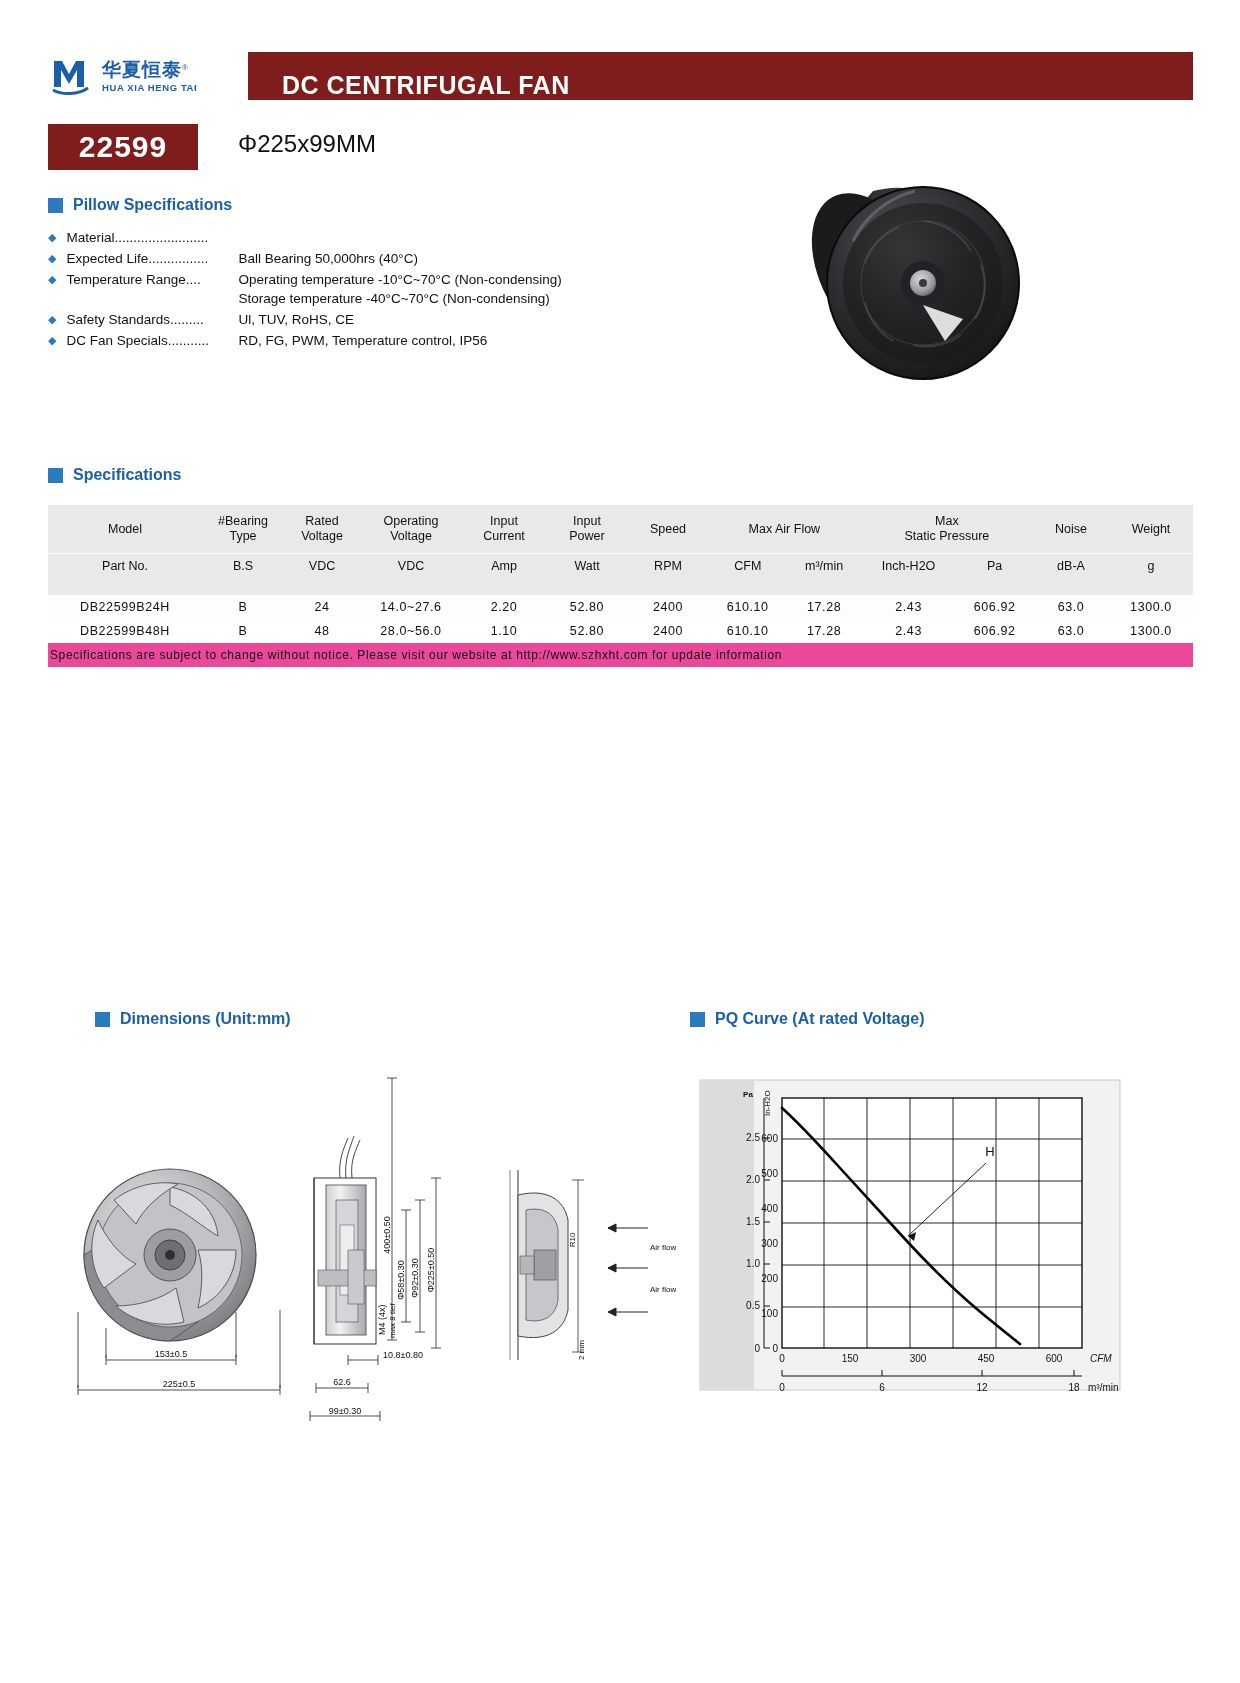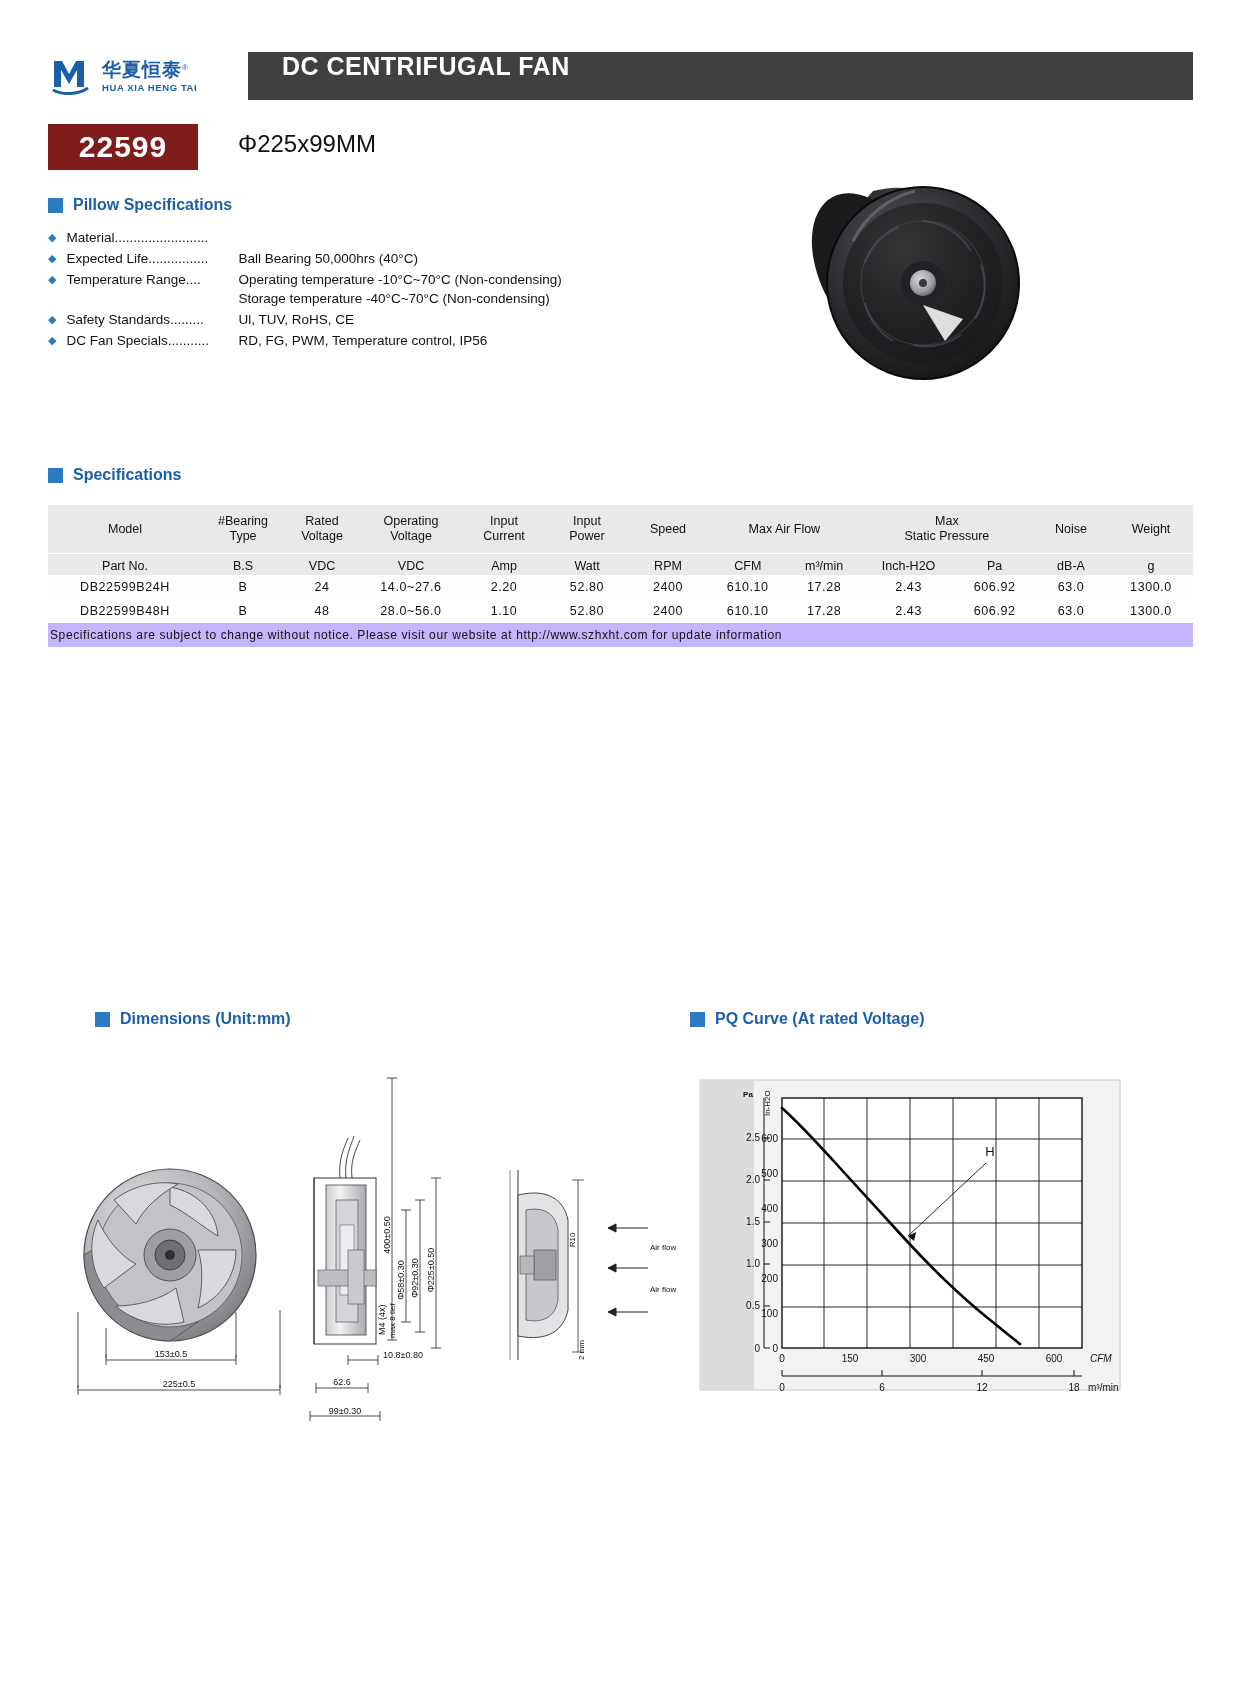--- a/index.html
+++ b/index.html
@@ -36,7 +36,7 @@
     font-size:9.5px;color:#1b5fa8;letter-spacing:0.6px;margin-top:4px;font-weight:bold;
   }
   .title-bar{
-    flex:1;background:#404040;color:#fff;display:flex;align-items:flex-start;
+    flex:1;background:#7f1d1d;color:#fff;display:flex;align-items:flex-end;
     padding-left:34px;box-sizing:border-box;
   }
   .title-bar .t{

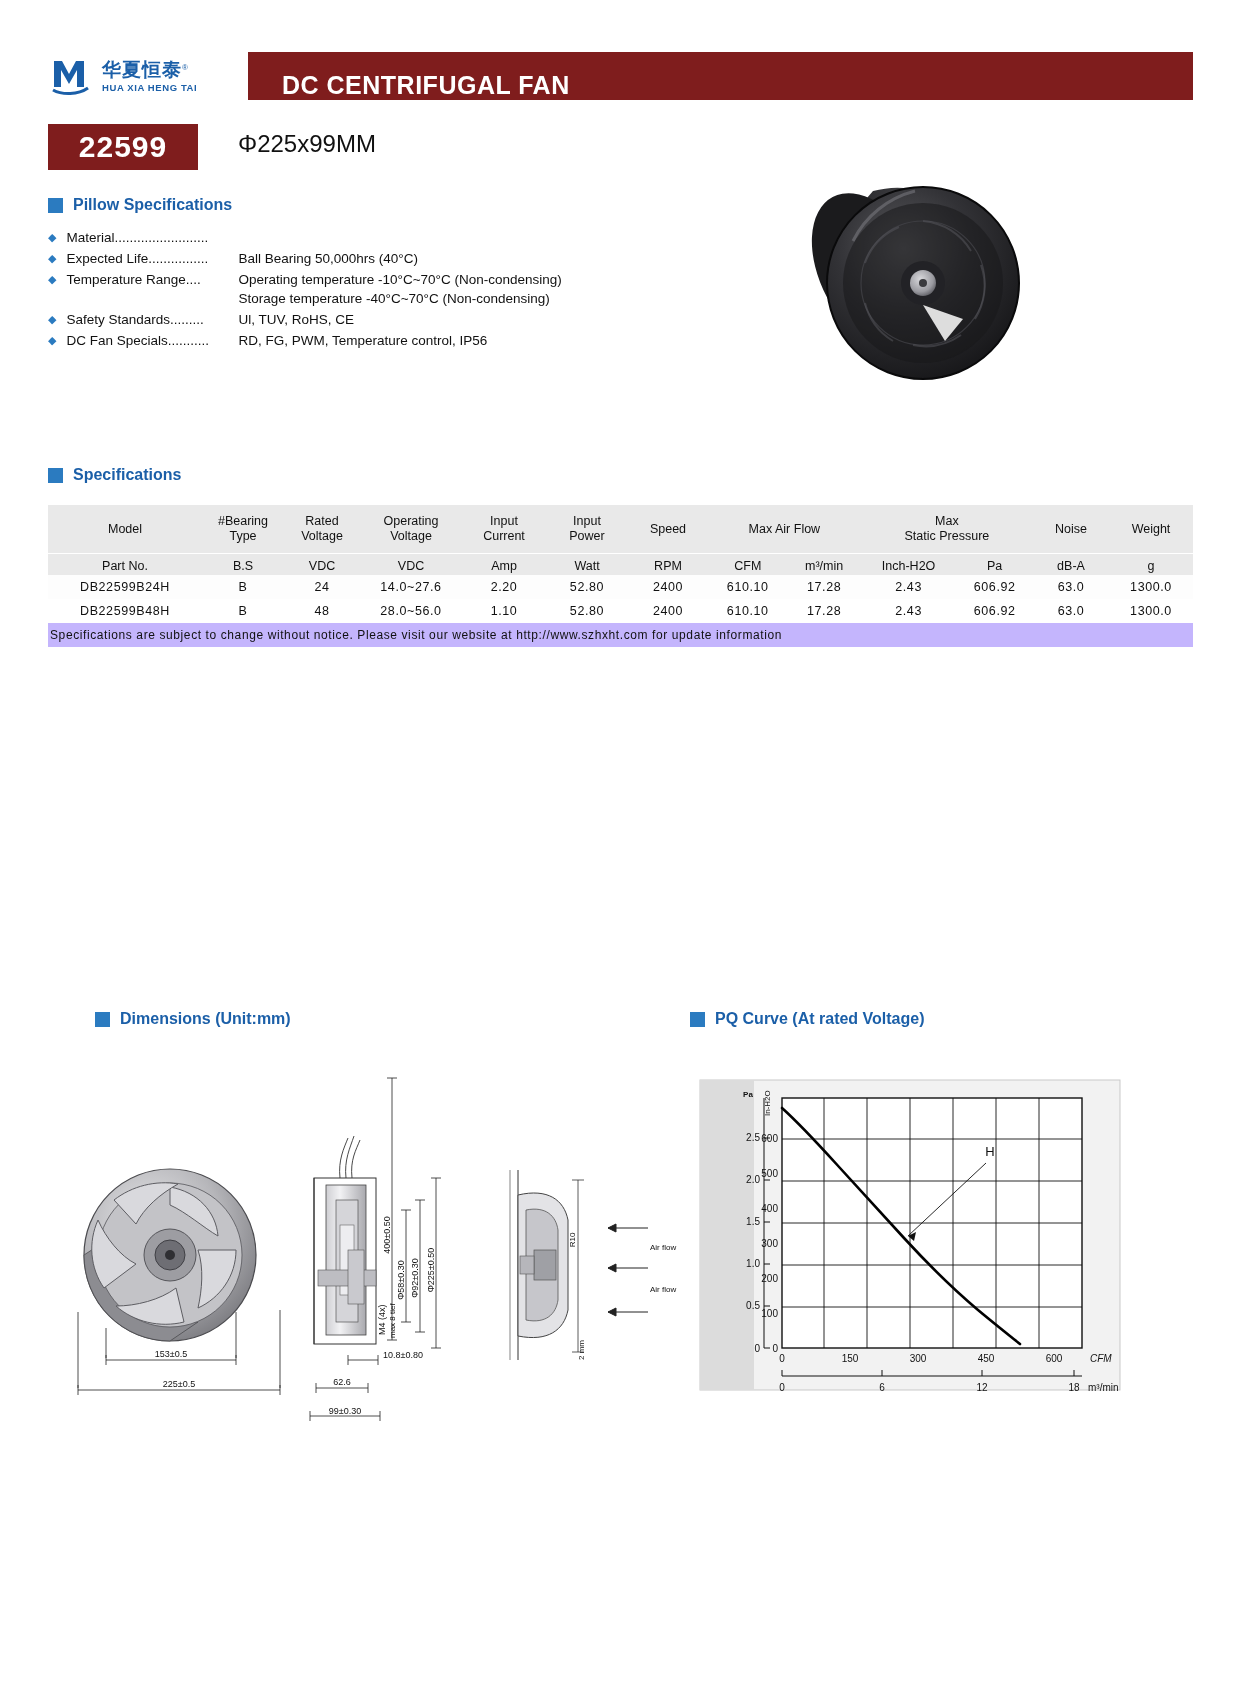--- a/index.html
+++ b/index.html
@@ -81,7 +81,7 @@
     background:#e9e9e9;padding-top:9px;padding-bottom:9px;font-size:12.5px;line-height:15px;
   }
   .spec-table thead tr.h2 th{
-    background:#e9e9e9;padding-top:5px;padding-bottom:2px;font-size:12.5px;
+    background:#e9e9e9;padding-top:5px;padding-bottom:22px;font-size:12.5px;
     border-top:1px solid #ffffff;
   }
   .spec-table tbody td{padding:5px 2px;letter-spacing:0.6px;}

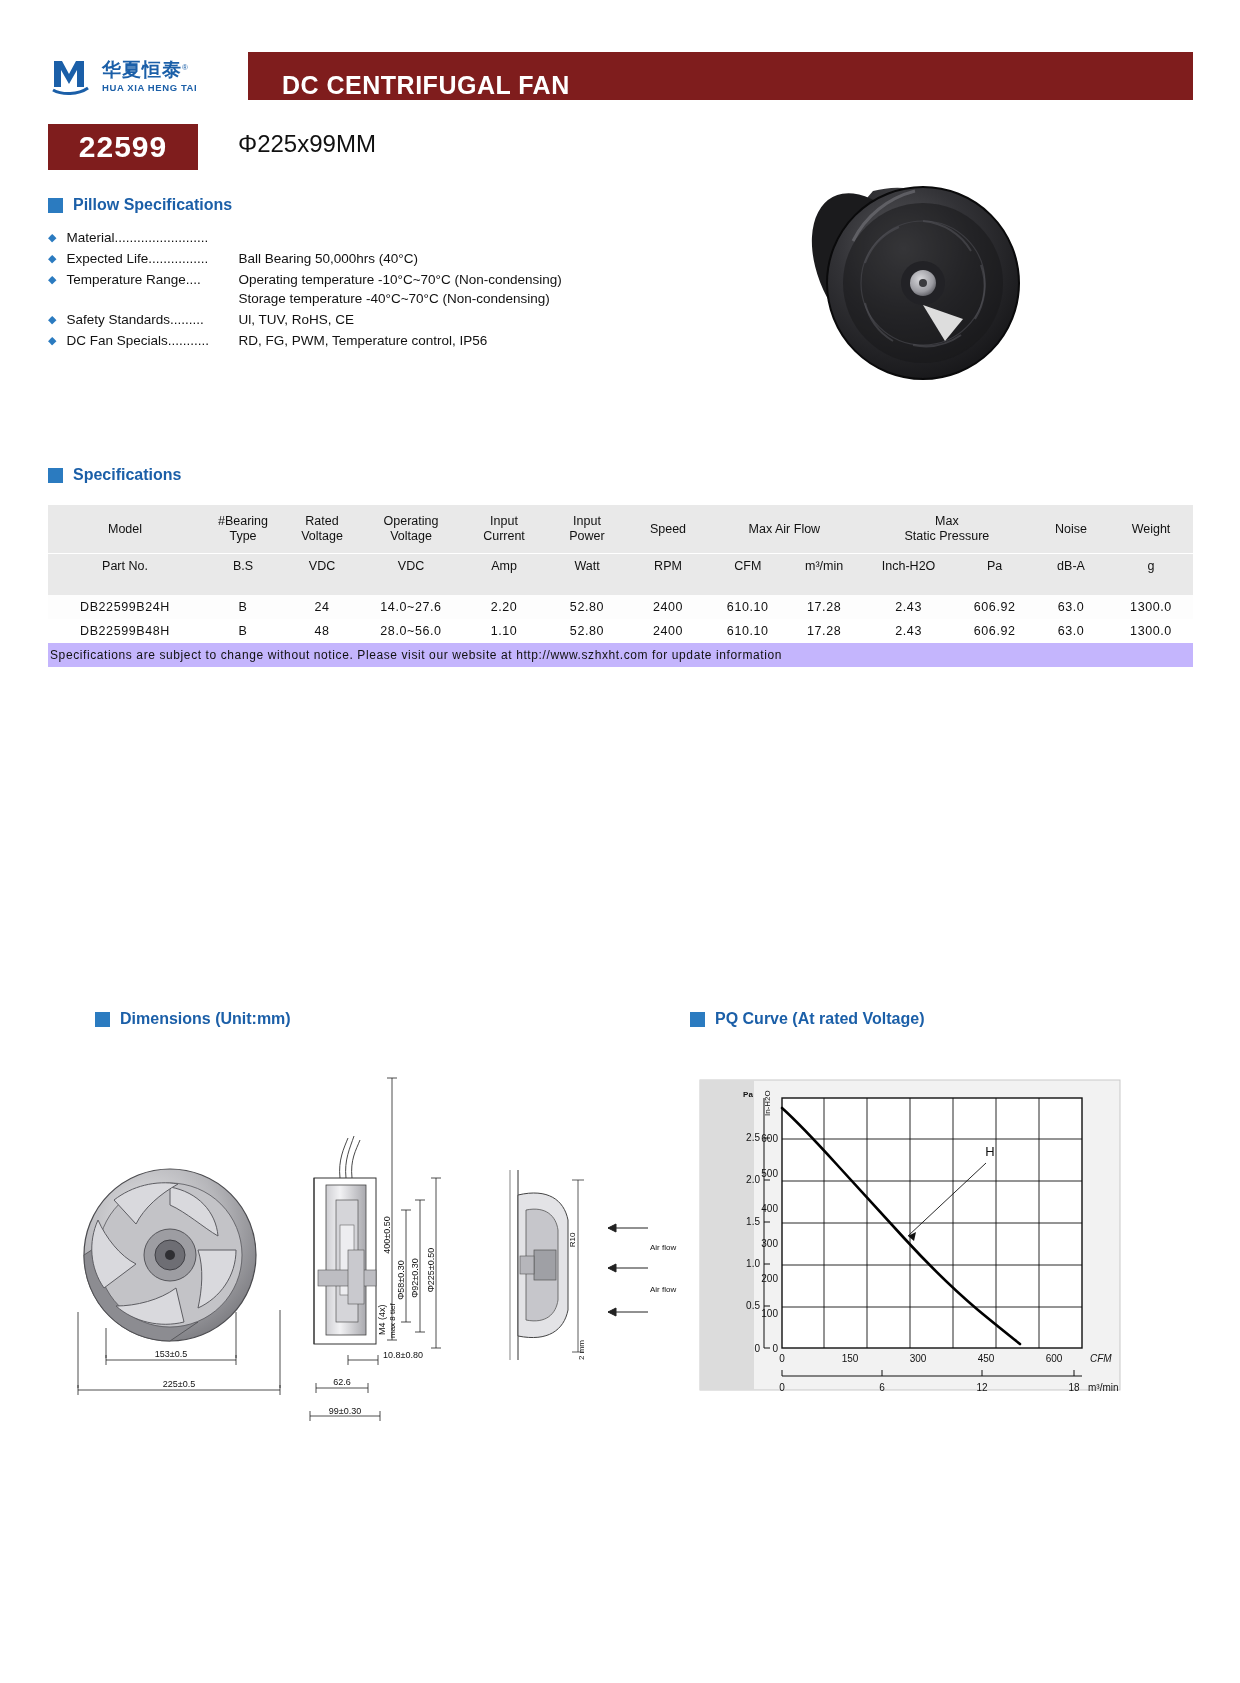--- a/index.html
+++ b/index.html
@@ -87,7 +87,7 @@
   .spec-table tbody td{padding:5px 2px;letter-spacing:0.6px;}
   .spec-table tbody tr:nth-child(odd){background:#fdfdfd;}
   .note-row td{
-    background:#c4b5fd;text-align:left;padding:7px 12px;font-size:12px;color:#111;
+    background:#ec4899;text-align:left;padding:7px 12px;font-size:12px;color:#111;
   }
 
   

